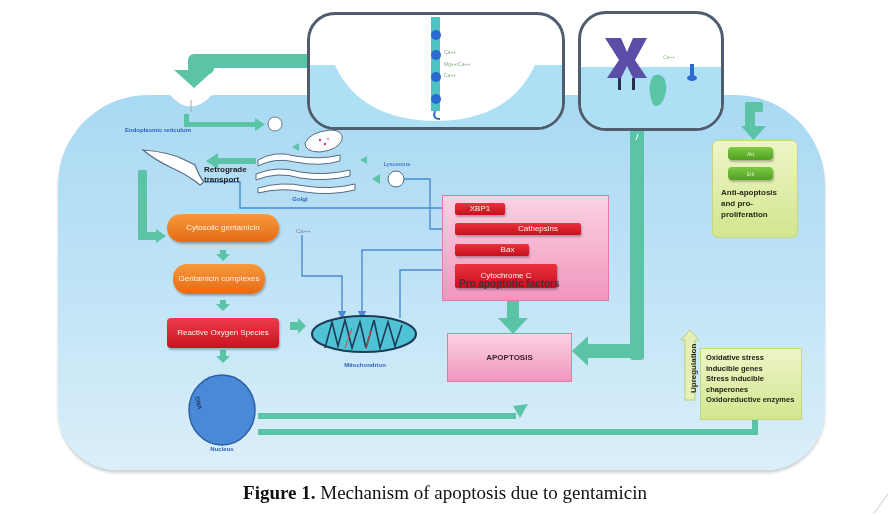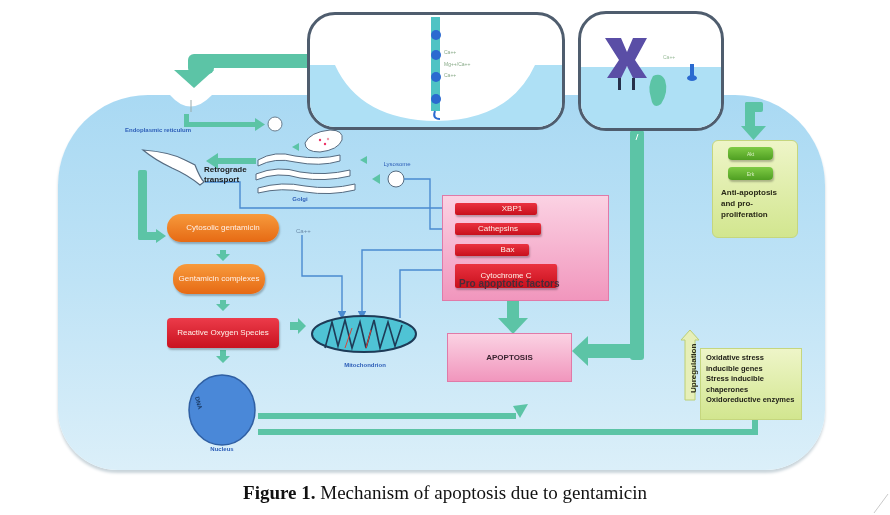--- a/index.html
+++ b/index.html
@@ -187,7 +187,7 @@
   <div class="abs ibox red" style="left:167px;top:318px;width:112px;height:30px;">Reactive Oxygen Species</div>
 
   <div class="abs pink" style="left:442px;top:195px;width:165px;height:104px;">
-    <div class="abs ibox redchip" style="left:12px;top:7px;width:50px;height:12px;padding-left:32px;">XBP1</div>
+    <div class="abs ibox redchip" style="left:12px;top:7px;width:50px;height:12px;">XBP1</div>
     <div class="abs ibox redchip" style="left:12px;top:27px;width:86px;height:12px;">Cathepsins</div>
     <div class="abs ibox redchip" style="left:12px;top:48px;width:43px;height:12px;padding-left:31px;">Bax</div>
     <div class="abs ibox redchip" style="left:12px;top:68px;width:102px;height:24px;">Cytochrome C</div>

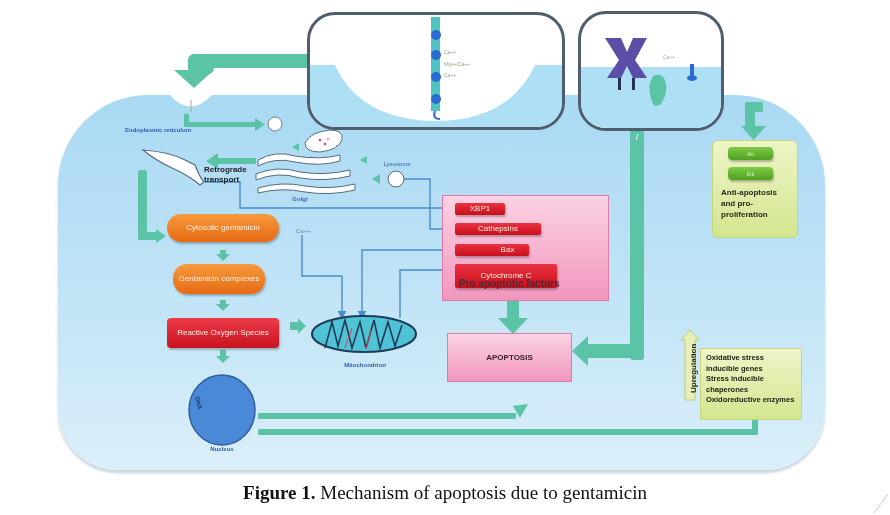--- a/index.html
+++ b/index.html
@@ -188,7 +188,7 @@
 
   <div class="abs pink" style="left:442px;top:195px;width:165px;height:104px;">
     <div class="abs ibox redchip" style="left:12px;top:7px;width:50px;height:12px;">XBP1</div>
-    <div class="abs ibox redchip" style="left:12px;top:27px;width:86px;height:12px;">Cathepsins</div>
+    <div class="abs ibox redchip" style="left:12px;top:27px;width:86px;height:12px;padding-left:40px;">Cathepsins</div>
     <div class="abs ibox redchip" style="left:12px;top:48px;width:43px;height:12px;padding-left:31px;">Bax</div>
     <div class="abs ibox redchip" style="left:12px;top:68px;width:102px;height:24px;">Cytochrome C</div>
     <div class="abs" style="left:16px;top:82px;font-size:10px;font-weight:bold;color:#4a2b38;">Pro apoptotic factors</div>

